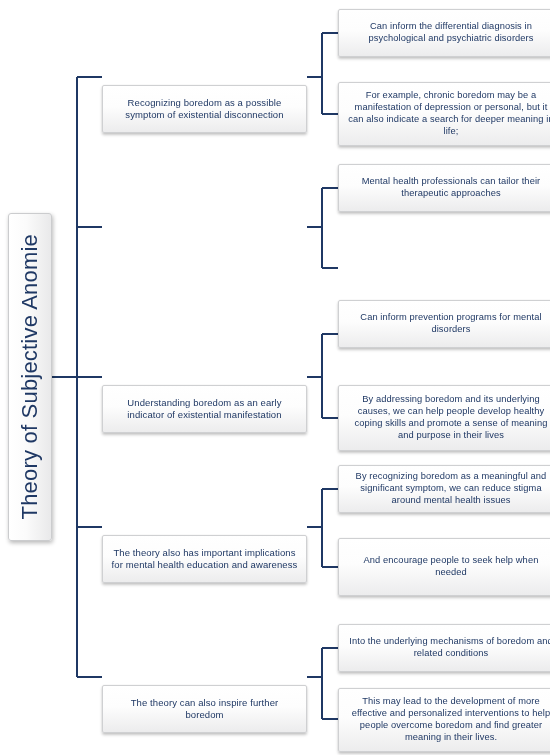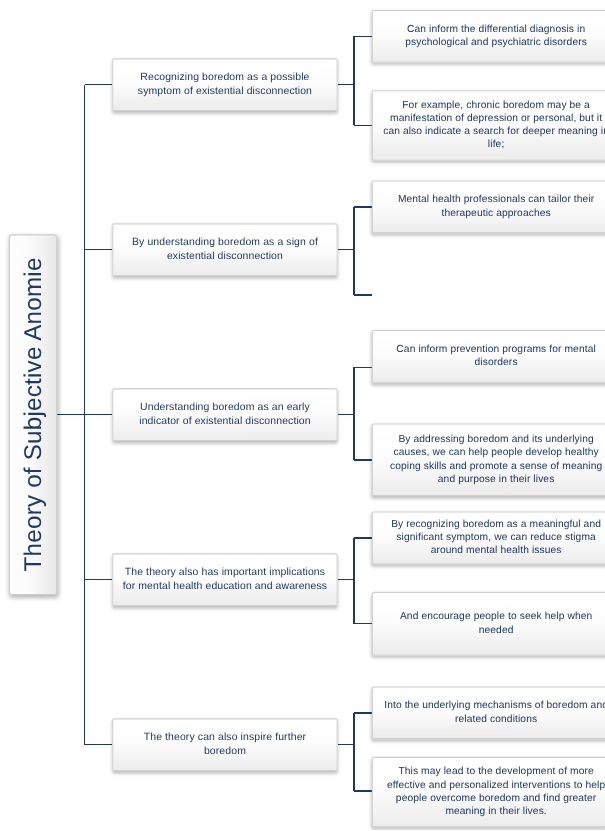--- a/index.html
+++ b/index.html
@@ -78,6 +78,7 @@
     width: 205px;
     height: 48px;
     font-size: 9.5px;
+    margin-top: 32px;
   }
   
   .lvl2 {

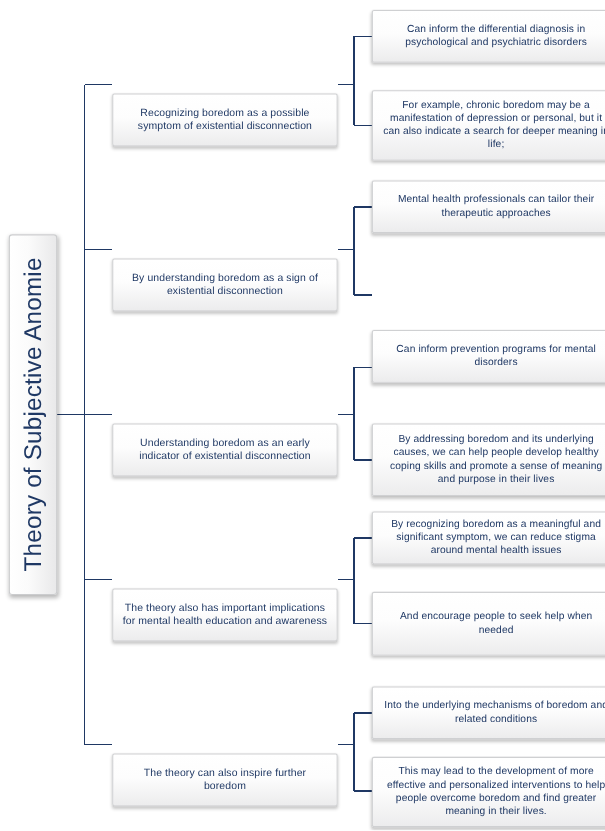--- a/index.html
+++ b/index.html
@@ -139,9 +139,6 @@
   <div class="node lvl1" style="top:53px">
     <span class="txt">Recognizing boredom as a possible symptom of existential disconnection</span>
   </div>
-  <div class="node lvl1" style="top:203px">
-    <span class="txt">By understanding boredom as a sign of existential disconnection</span>
-  </div>
   <div class="node lvl1" style="top:353px">
     <span class="txt">Understanding boredom as an early indicator of existential disconnection</span>
   </div>

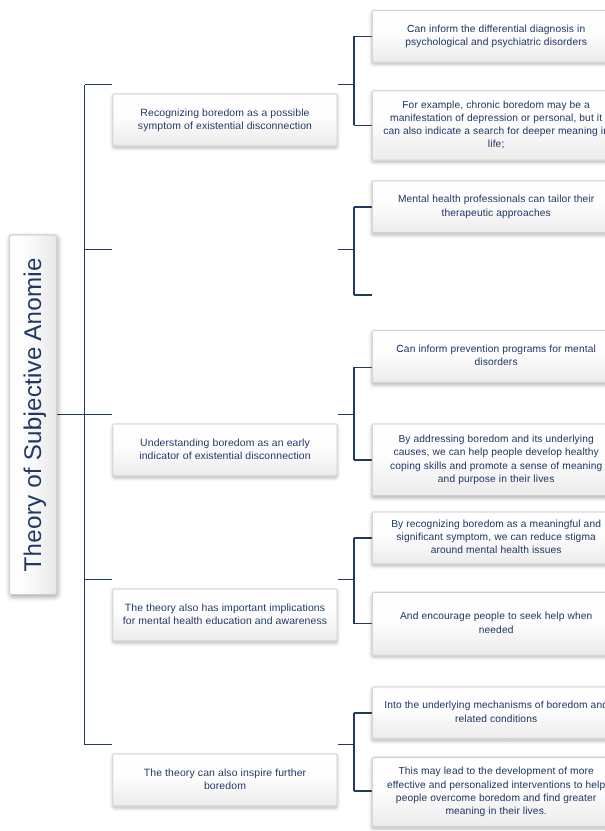--- a/index.html
+++ b/index.html
@@ -140,7 +140,7 @@
     <span class="txt">Recognizing boredom as a possible symptom of existential disconnection</span>
   </div>
   <div class="node lvl1" style="top:353px">
-    <span class="txt">Understanding boredom as an early indicator of existential disconnection</span>
+    <span class="txt">Understanding boredom as an early indicator of existential manifestation</span>
   </div>
   <div class="node lvl1" style="top:503px">
     <span class="txt">The theory also has important implications for mental health education and awareness</span>

